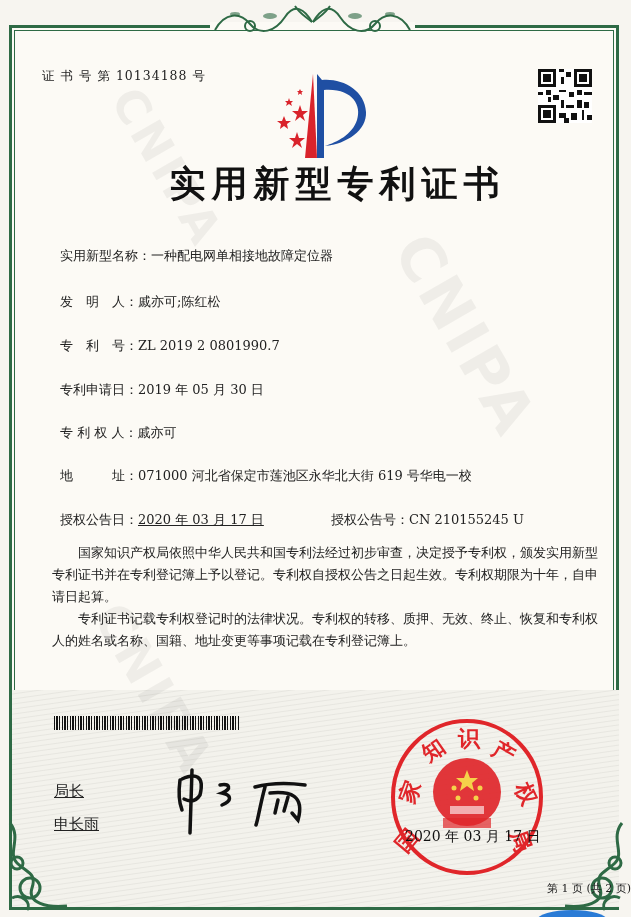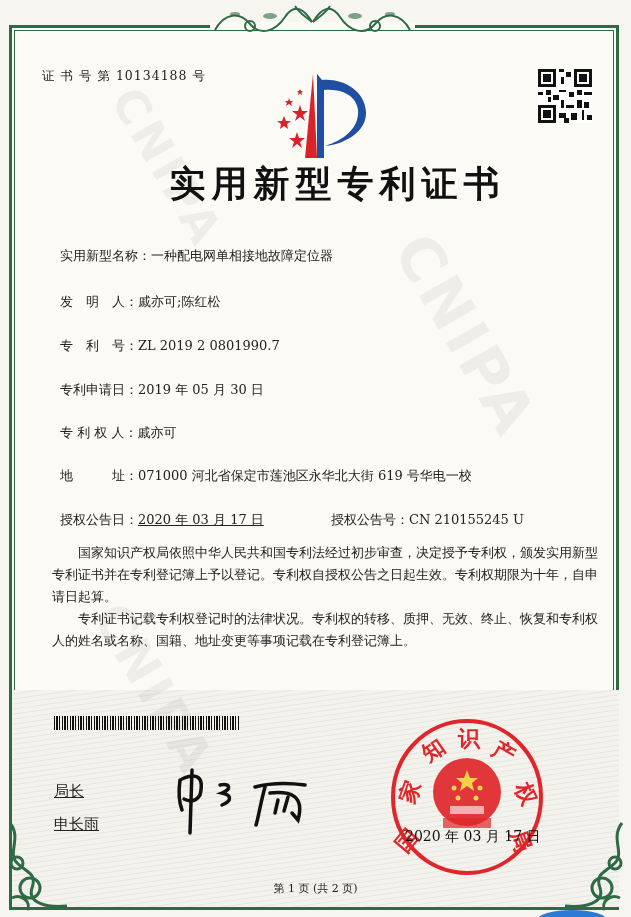--- a/index.html
+++ b/index.html
@@ -25,7 +25,7 @@
   .signature{position:absolute;left:170px;top:765px;width:155px;height:70px;}
   .seal{position:absolute;left:388px;top:718px;width:158px;height:158px;}
   .seal-date{position:absolute;left:405px;top:828px;font-size:14px;color:#111;letter-spacing:0px;}
-  .page-no{position:absolute;left:0;right:0;top:881px;text-align:center;font-size:11px;}
+  .page-no{position:absolute;left:0;right:0;top:881px;text-align:right;font-size:11px;}
   .blue-dot{position:absolute;left:537px;top:910px;width:70px;height:20px;border-radius:50%;background:#2a7bd6;}
 </style>
 </head>

